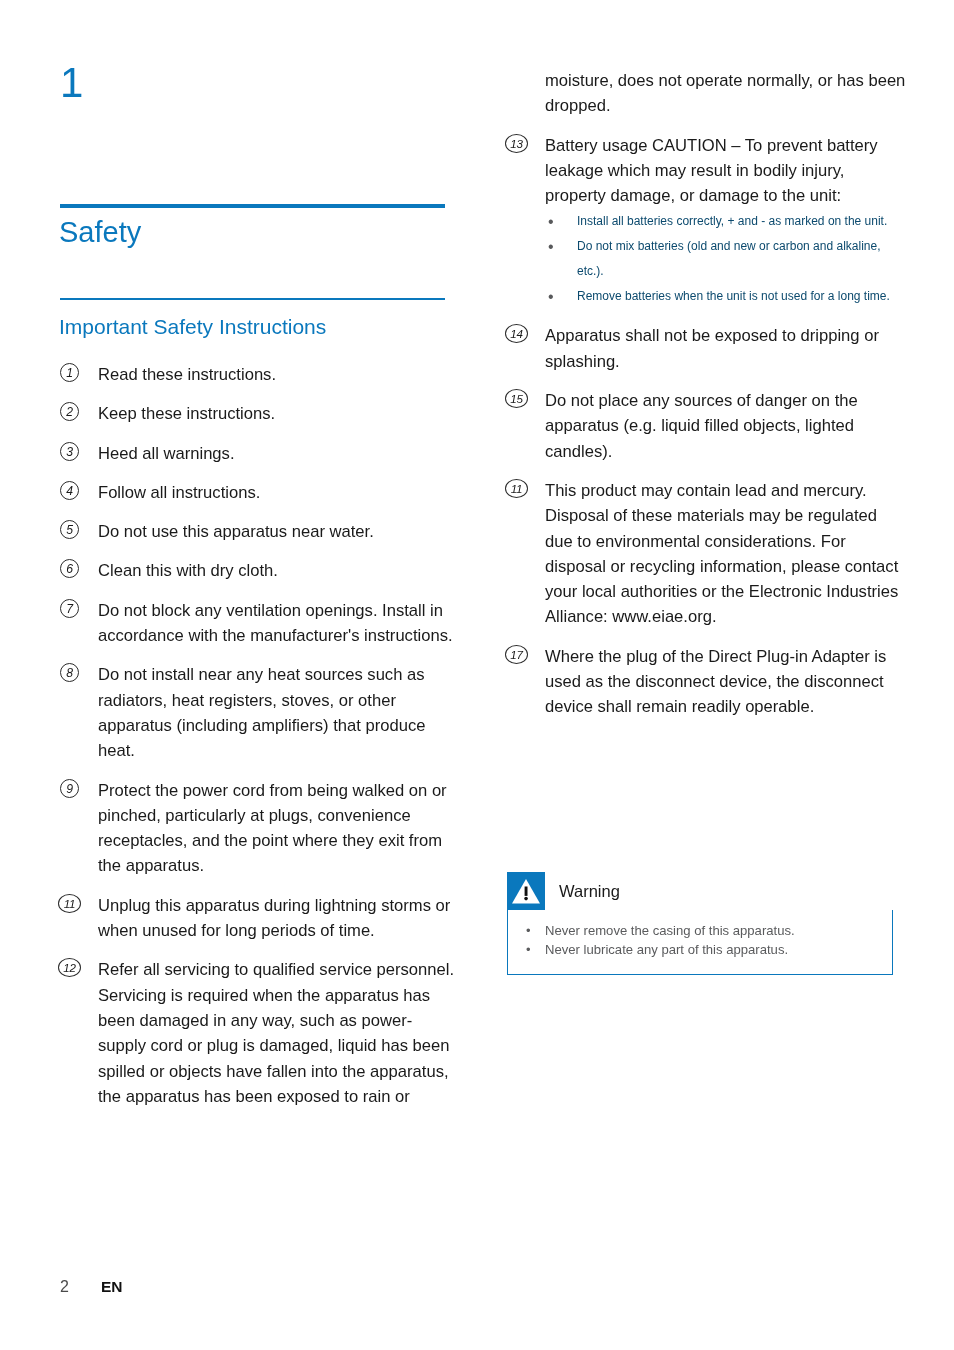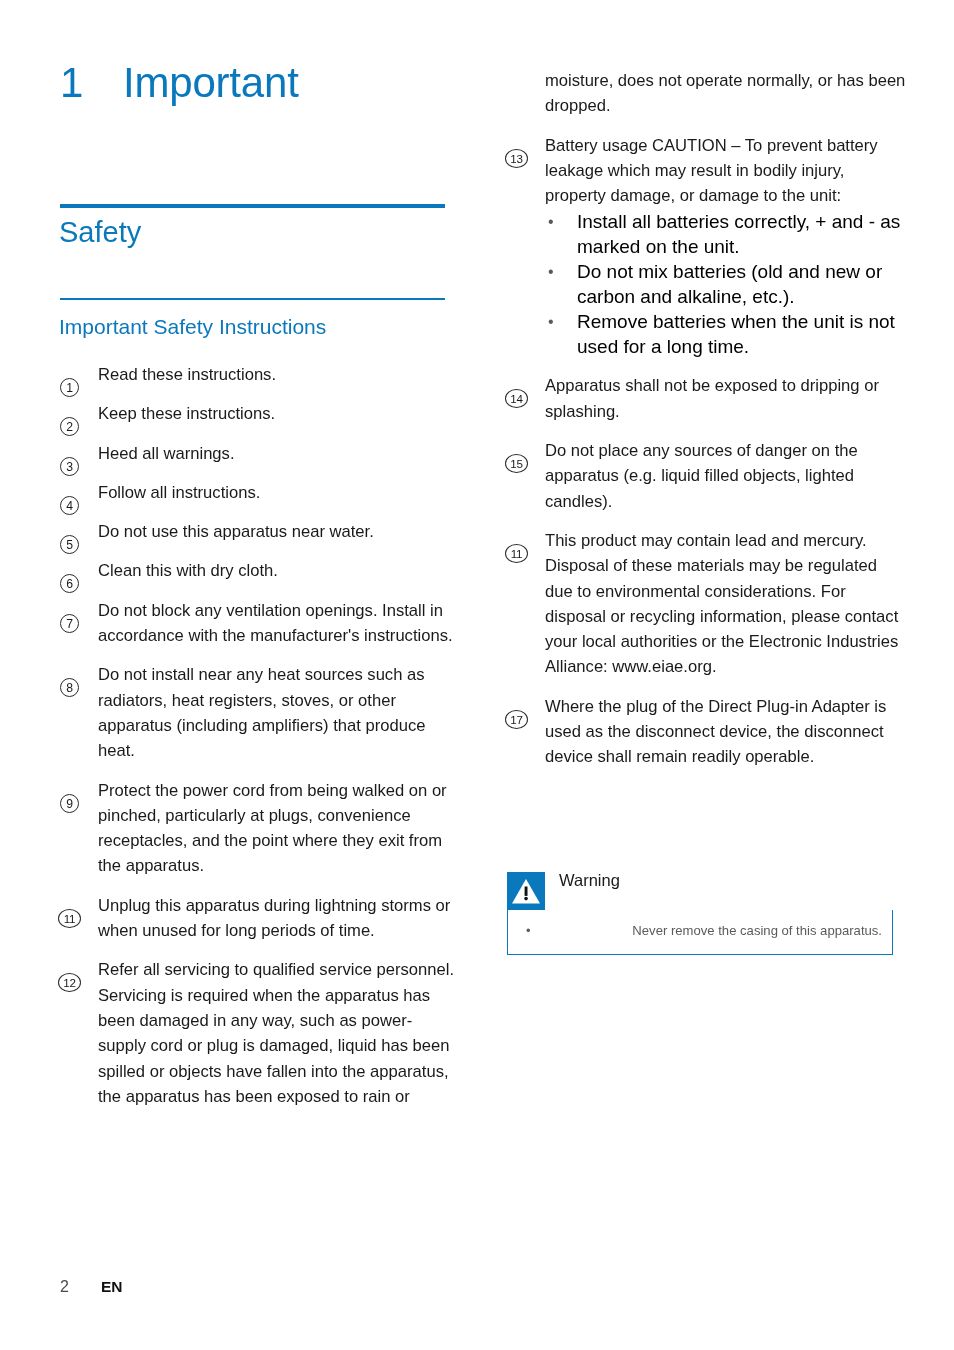--- a/index.html
+++ b/index.html
@@ -232,7 +232,6 @@
 
   <div class="chapter-title">
     <span class="chapter-num">1</span>
-    <span class="chapter-name">Important</span>
   </div>
 
   <div class="rule-thick" style="top:204px;"></div>

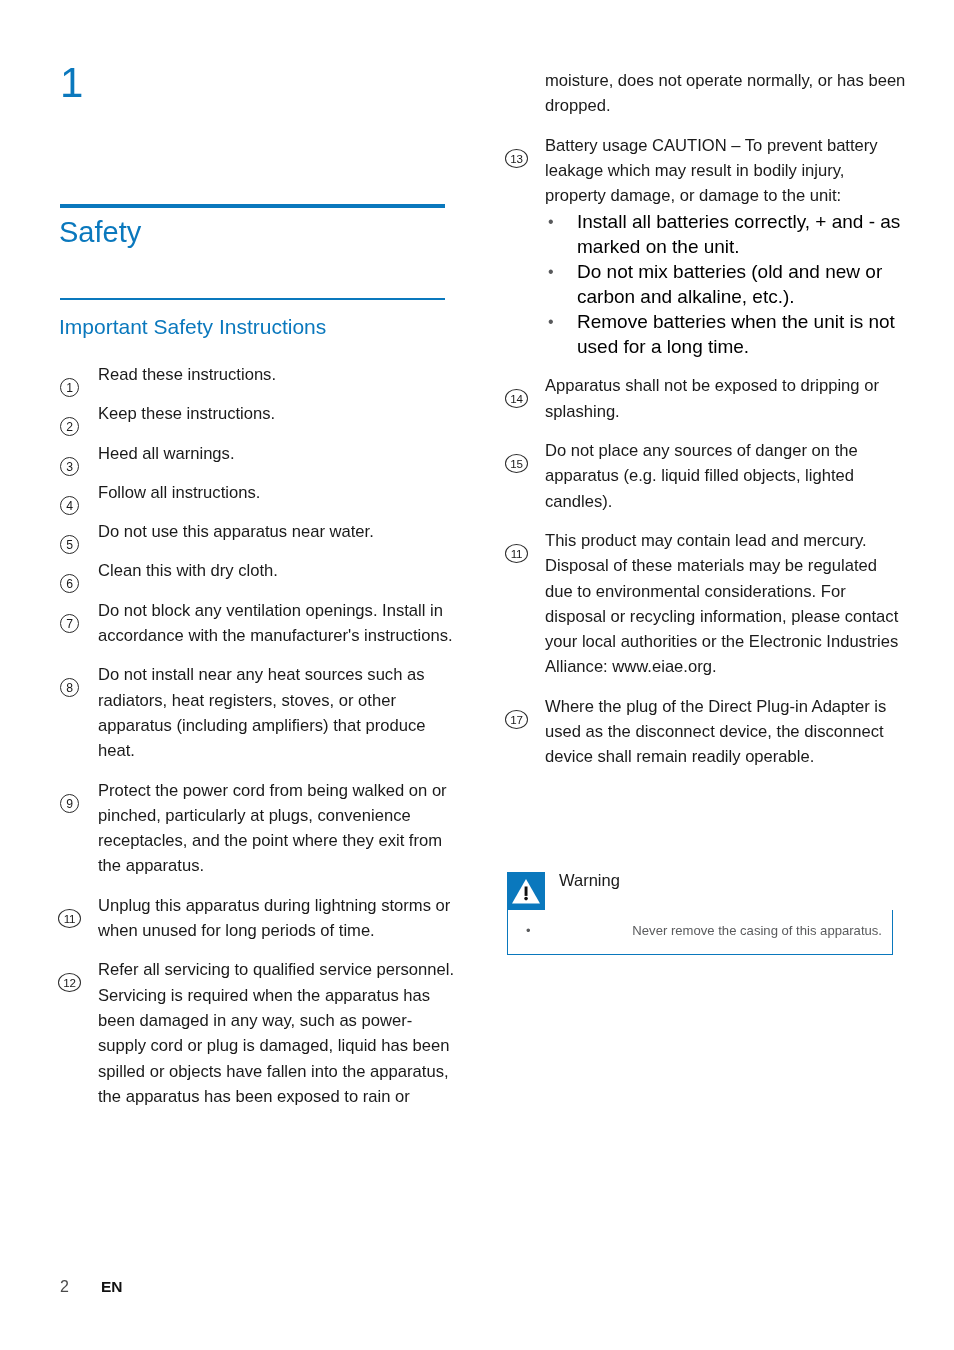--- a/index.html
+++ b/index.html
@@ -100,7 +100,7 @@
   li.numitem > .circ {
     position: absolute;
     left: 0;
-    top: 16px;
+    top: 1px;
     width: 19px;
     height: 19px;
     border: 1.3px solid #2b2b2b;
@@ -111,6 +111,7 @@
     color: #1a1a1a;
     box-sizing: border-box;
     letter-spacing: -0.3px;
+    font-style: italic;
   }
   li.numitem > .circ.wide {
     width: 23px;

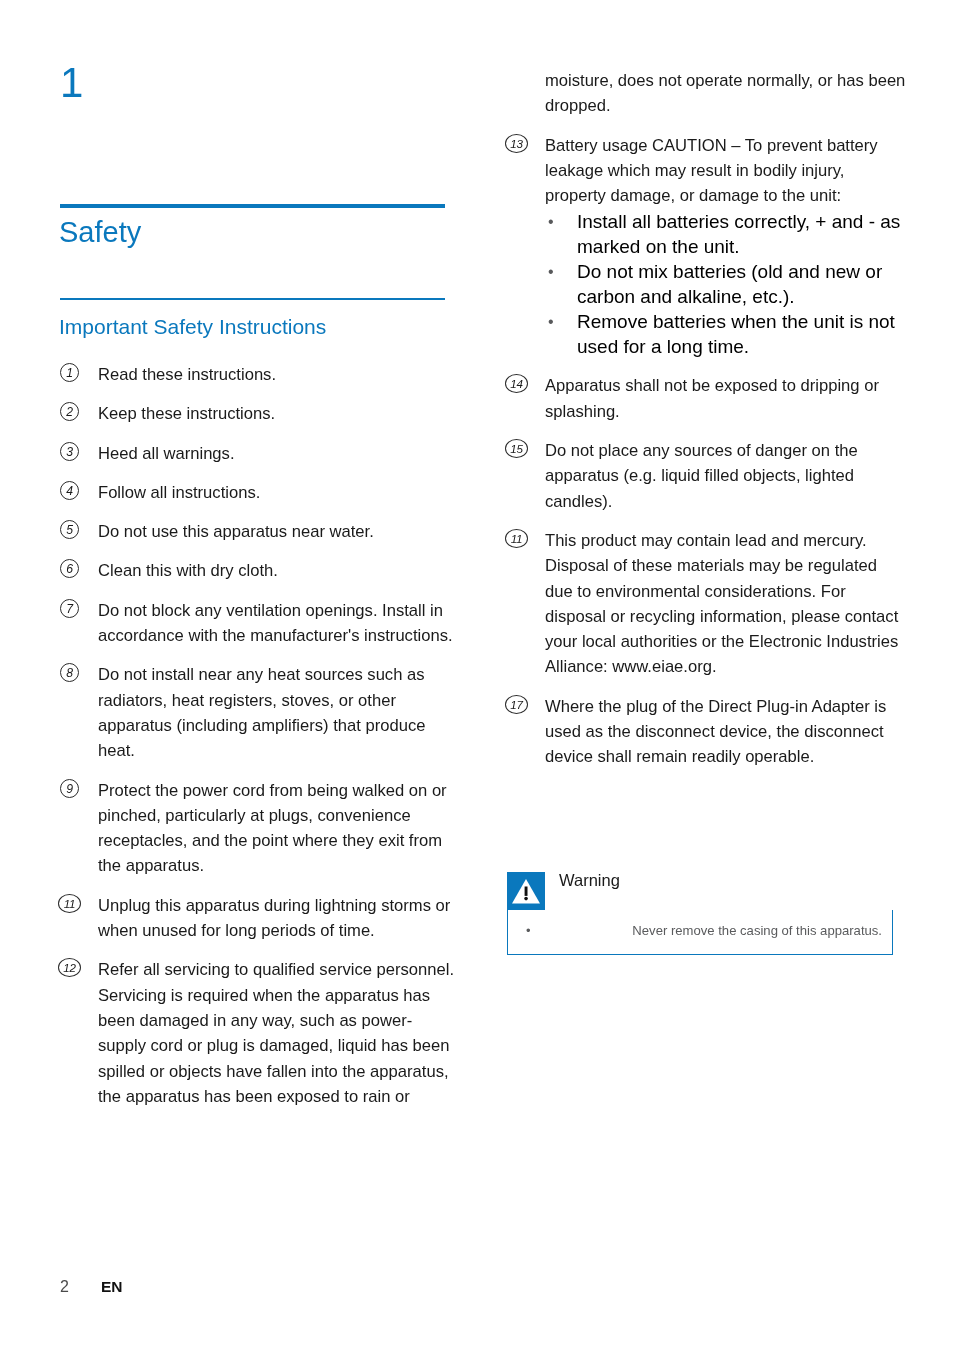--- a/index.html
+++ b/index.html
@@ -138,9 +138,9 @@
   ul.subbullets li {
     position: relative;
     padding-left: 32px;
-    font-size: 19px;
+    font-size: 12px;
     line-height: 25px;
-    color: #000000;
+    color: #0c4a6e;
   }
   ul.subbullets li::before {
     content: "\2022";

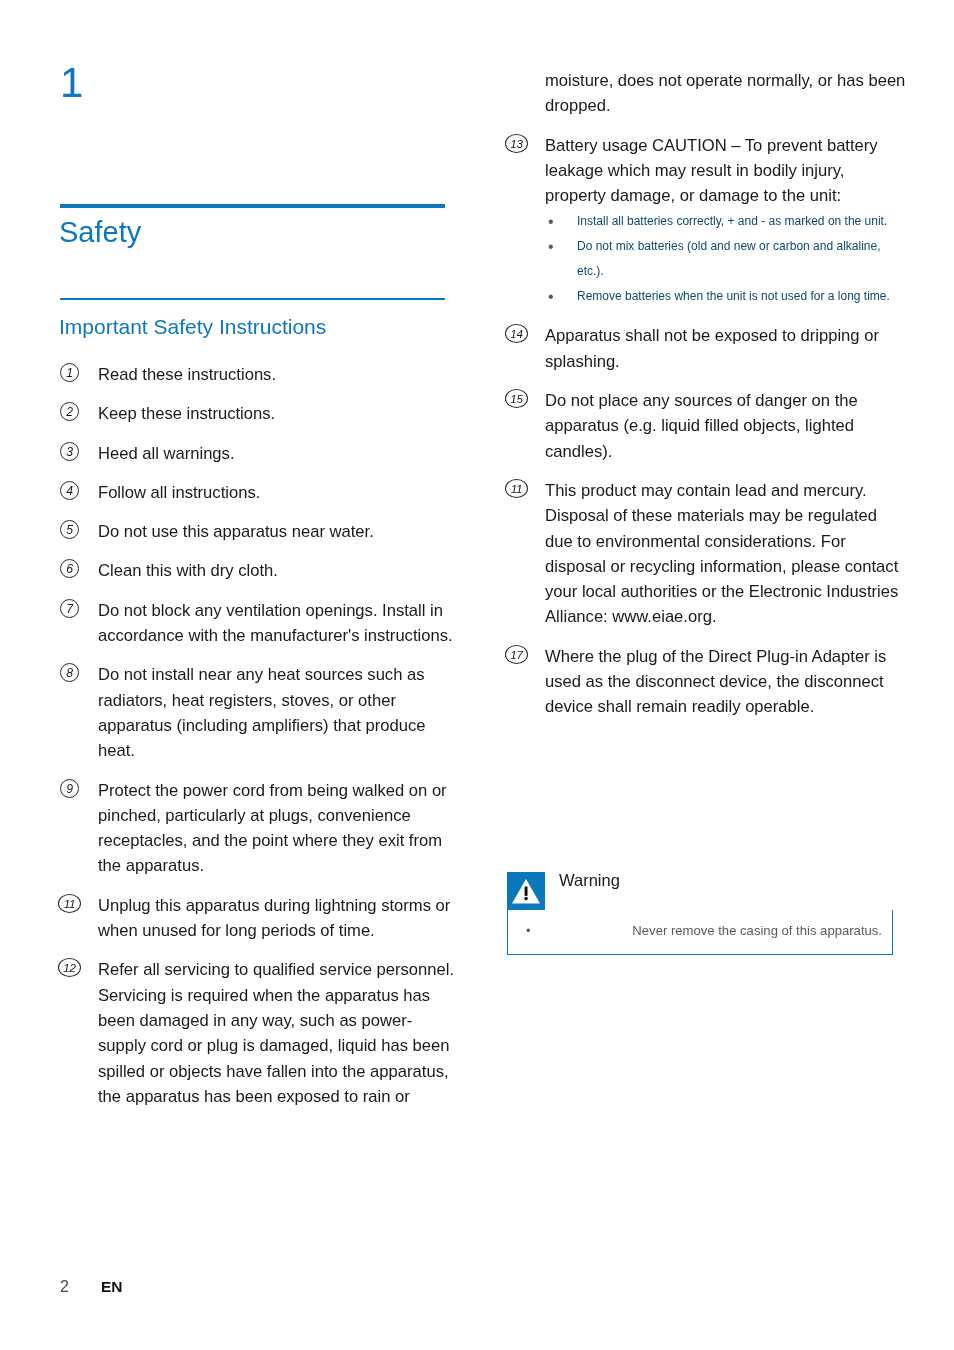--- a/index.html
+++ b/index.html
@@ -160,7 +160,7 @@
   }
   .warn-head {
     display: flex;
-    align-items: flex-start;
+    align-items: center;
     height: 38px;
   }
   .warn-icon {

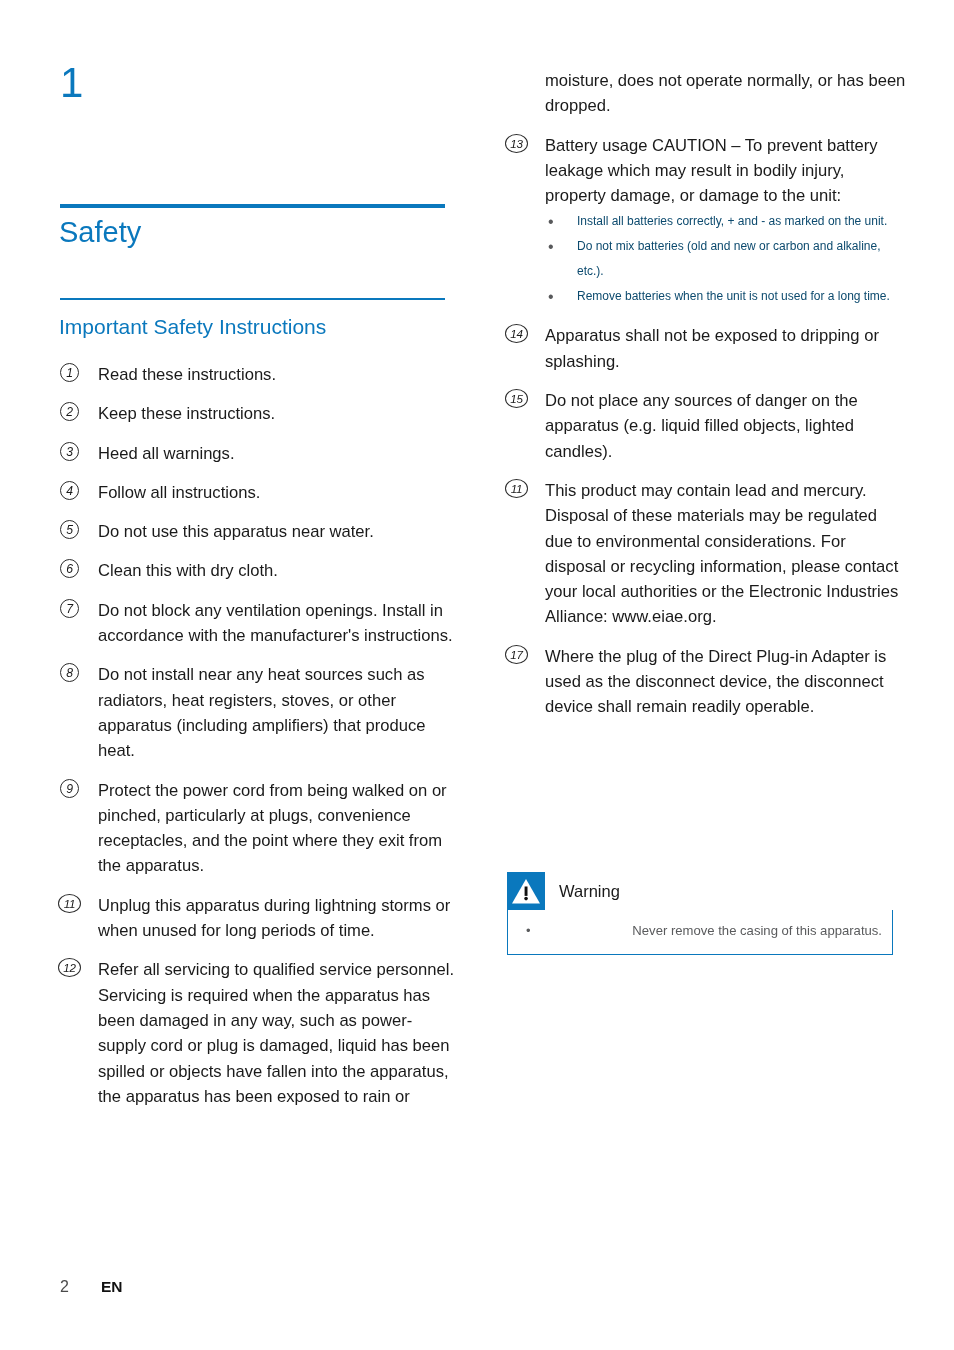--- a/index.html
+++ b/index.html
@@ -186,7 +186,6 @@
     list-style: none;
     margin: 0;
     padding: 0;
-    text-align: right;
   }
   .warn-body li {
     position: relative;

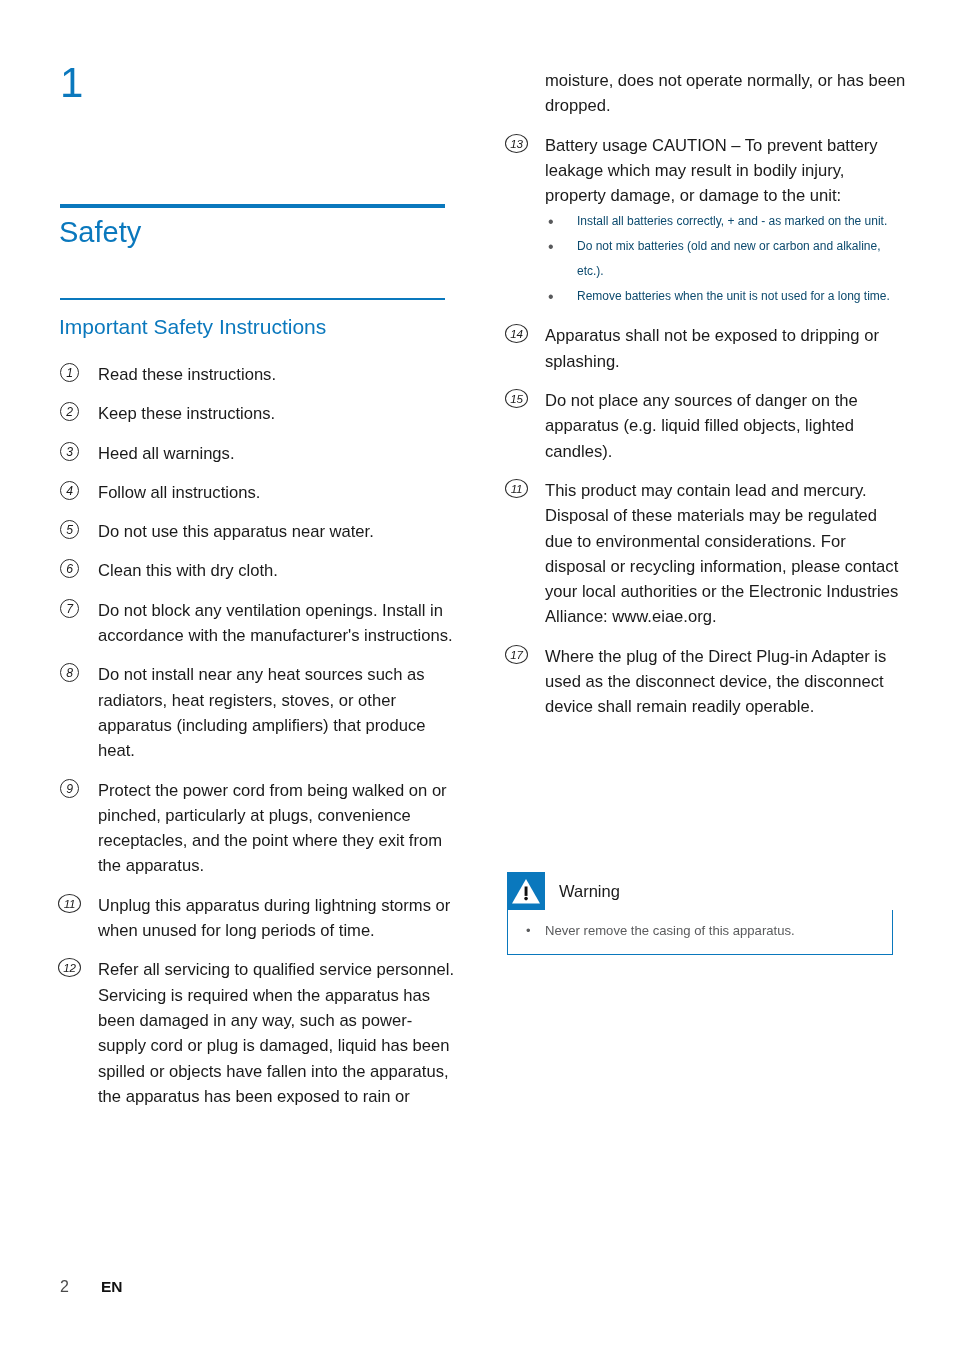--- a/index.html
+++ b/index.html
@@ -339,6 +339,7 @@
     <div class="warn-body">
       <ul id="warn-list">
           <li>Never remove the casing of this apparatus.</li>
+          <li>Never lubricate any part of this apparatus.</li>
         </ul>
     </div>
   </div>

